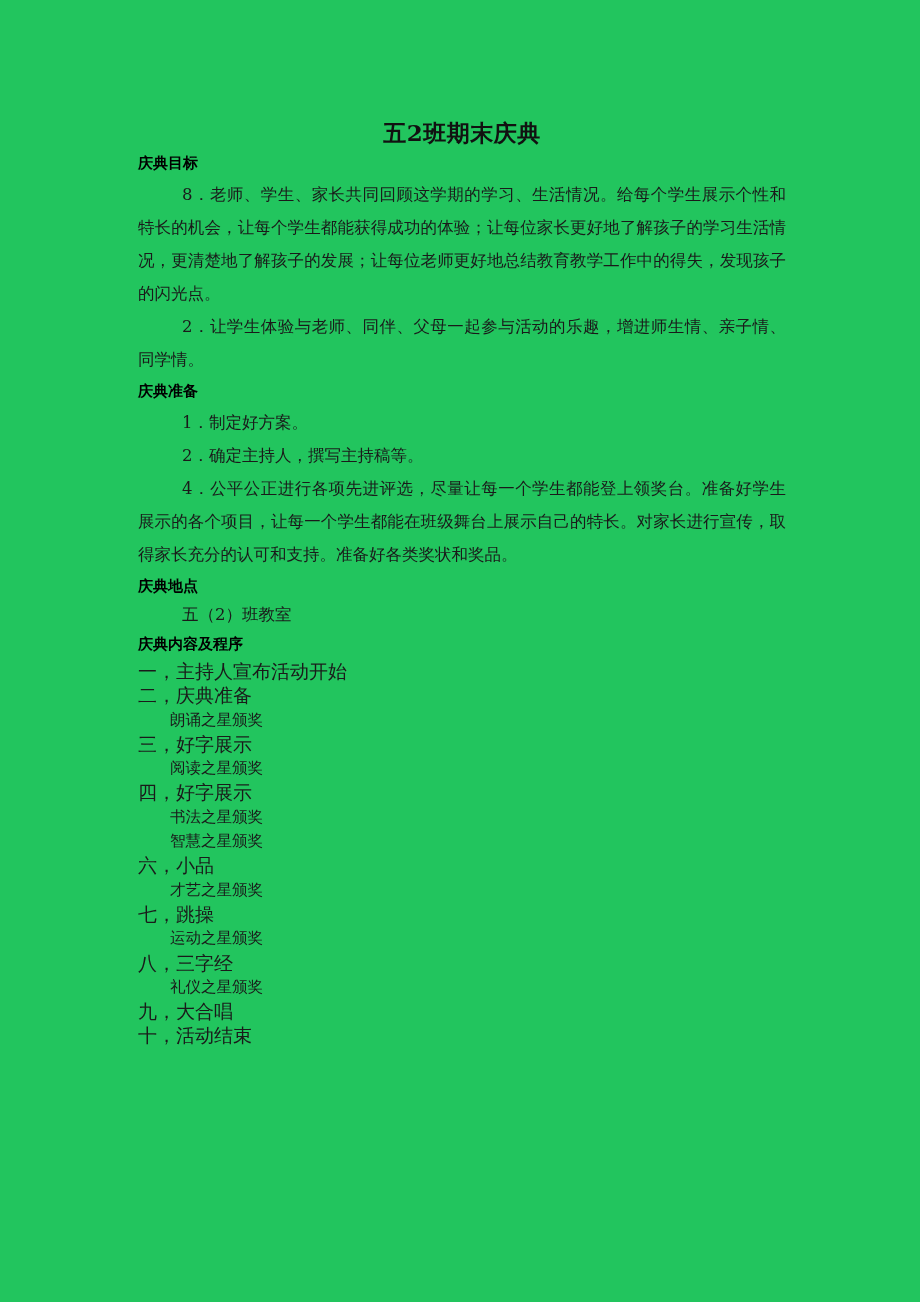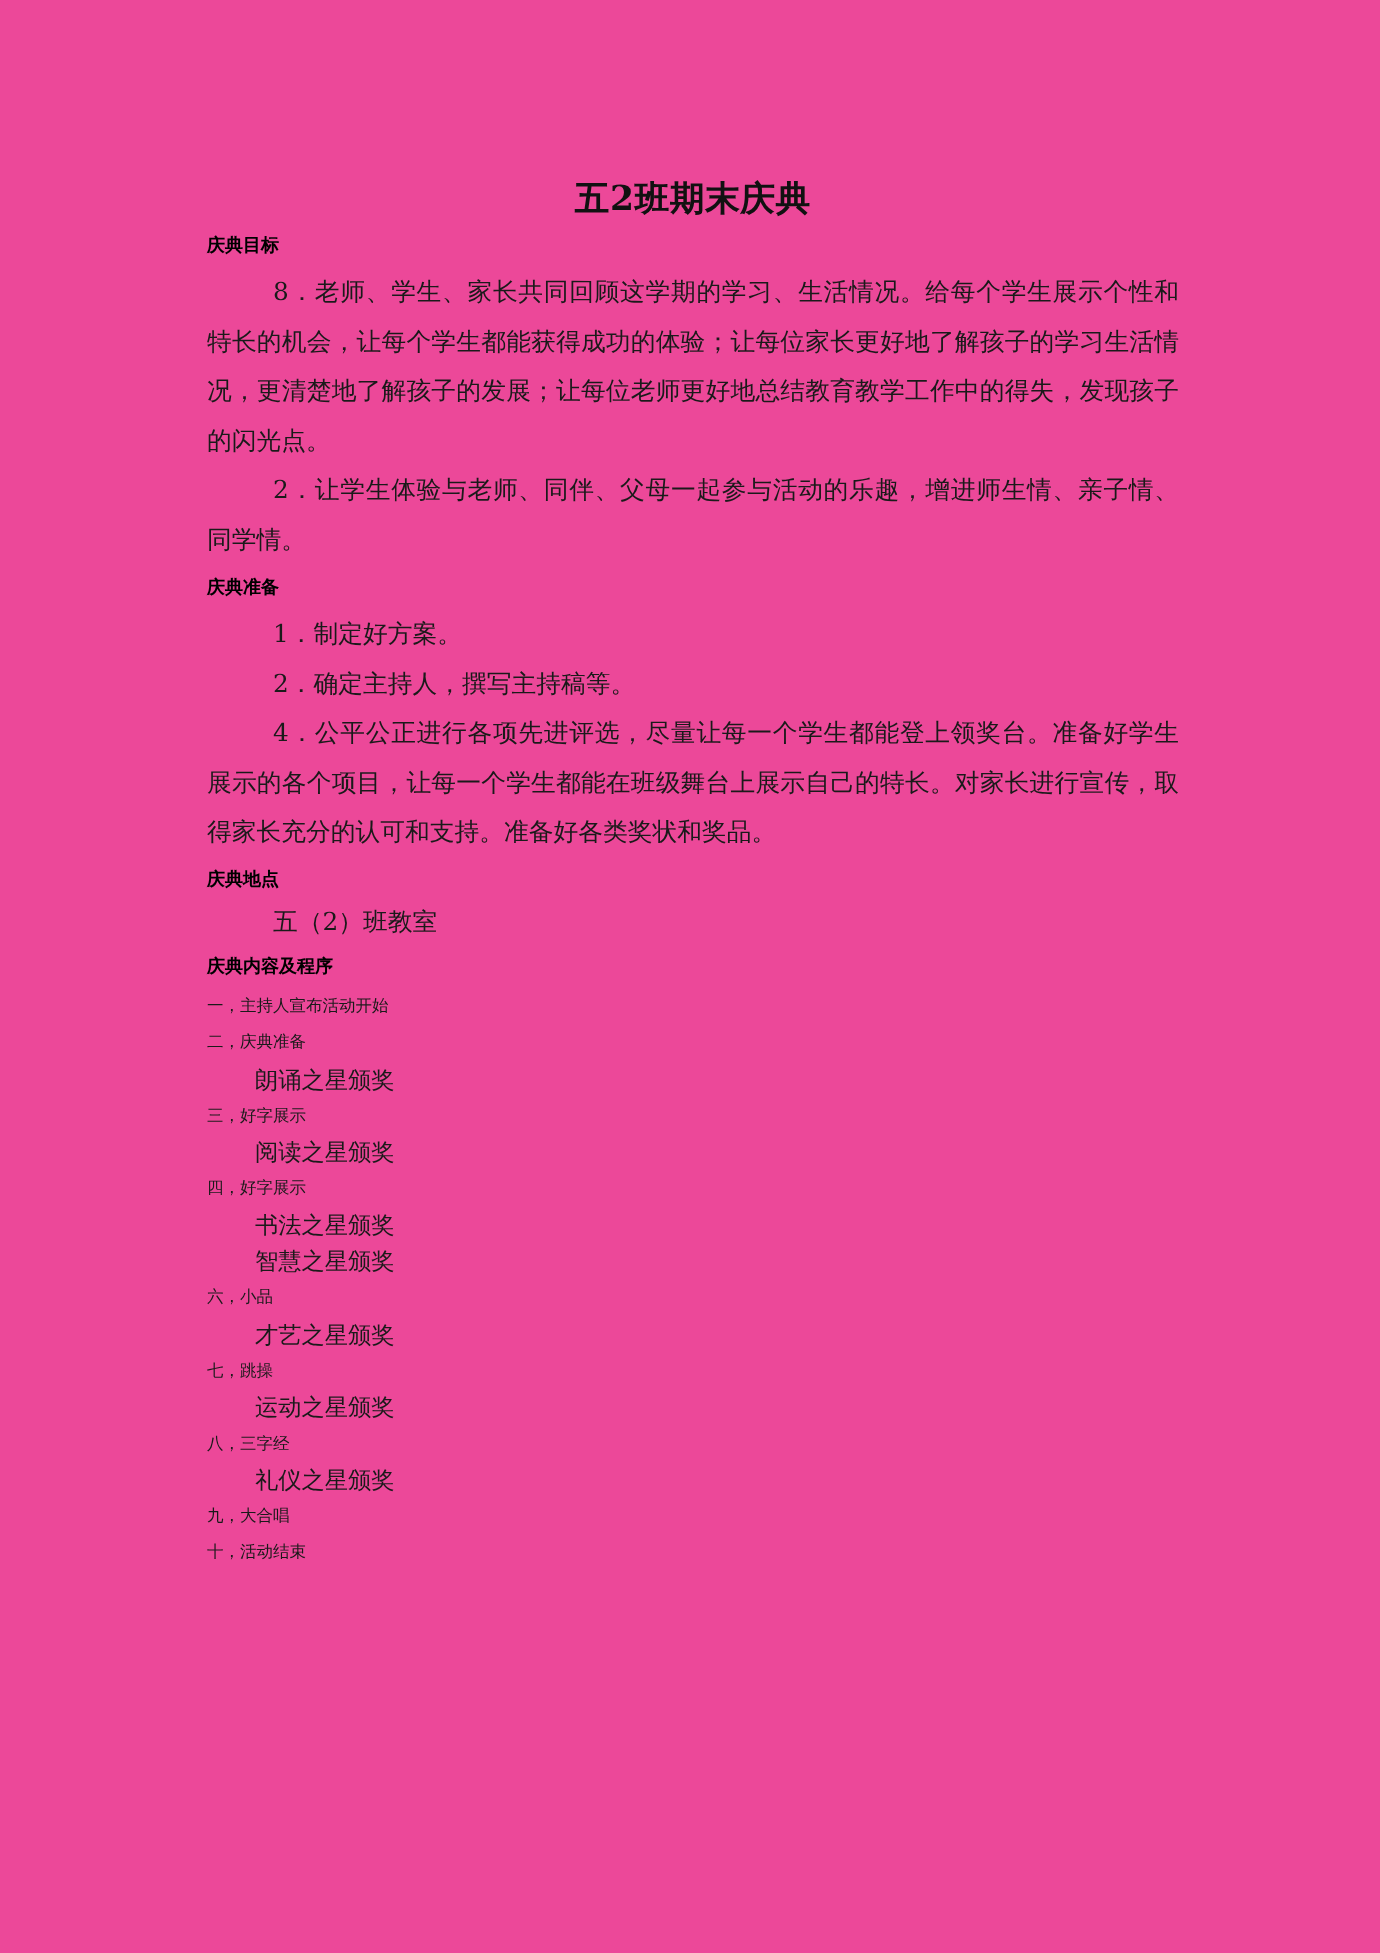--- a/index.html
+++ b/index.html
@@ -16,7 +16,7 @@
     position: relative;
     width: 920px;
     height: 1302px;
-    background: #ec4899;
+    background: #22c55e;
     overflow: hidden;
     box-sizing: border-box;
   }

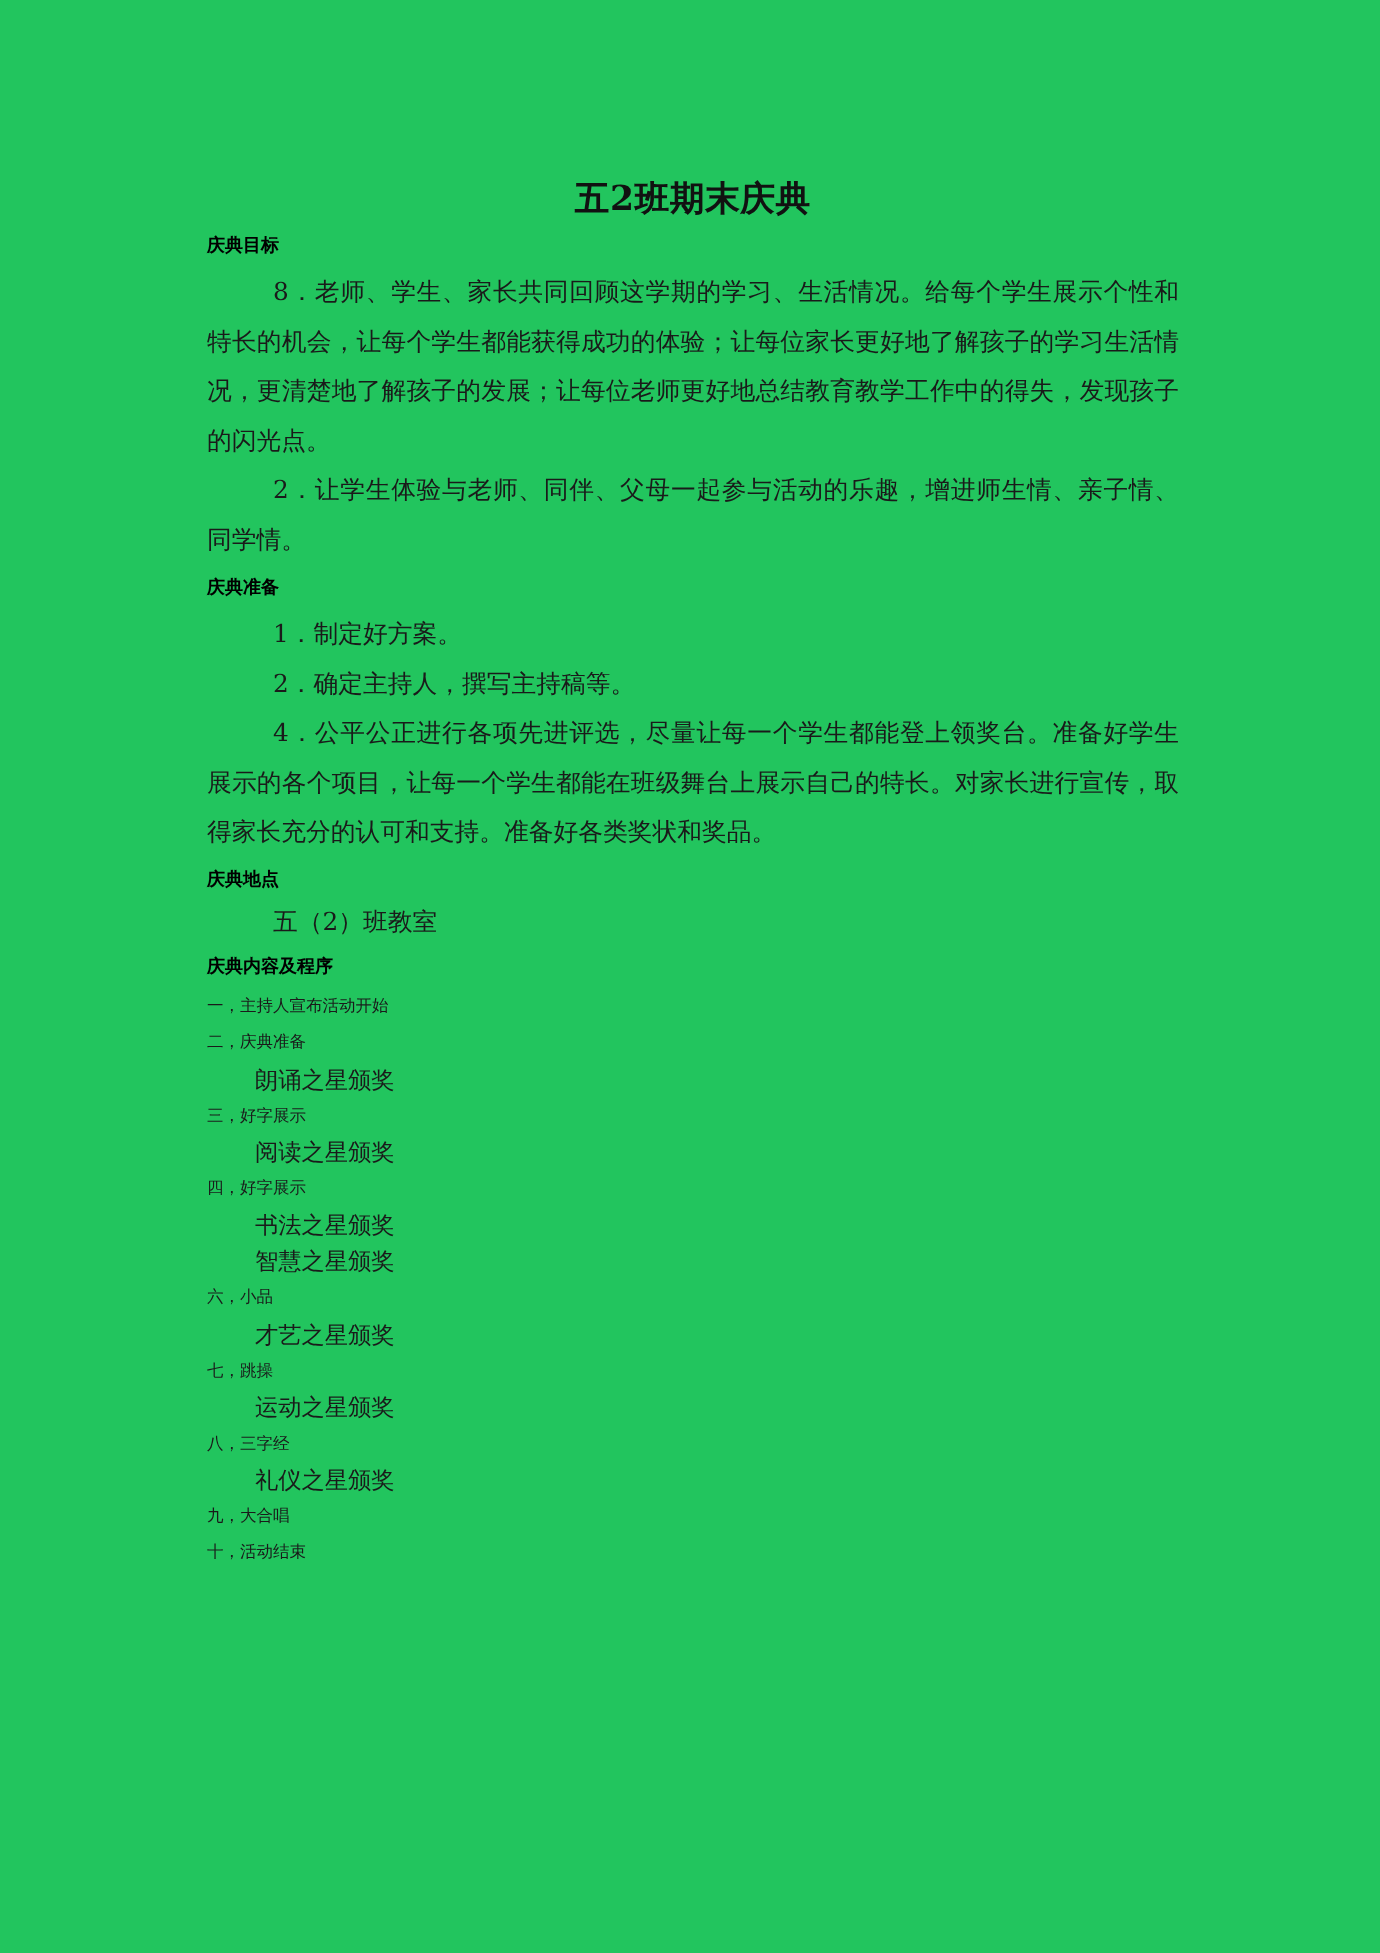--- a/index.html
+++ b/index.html
@@ -45,7 +45,7 @@
   .section-heading {
     font-family: Liberation Serif, serif;
     font-weight: bold;
-    font-size: 12px;
+    font-size: 15px;
     line-height: 30px;
     margin: 0;
     color: #000000;

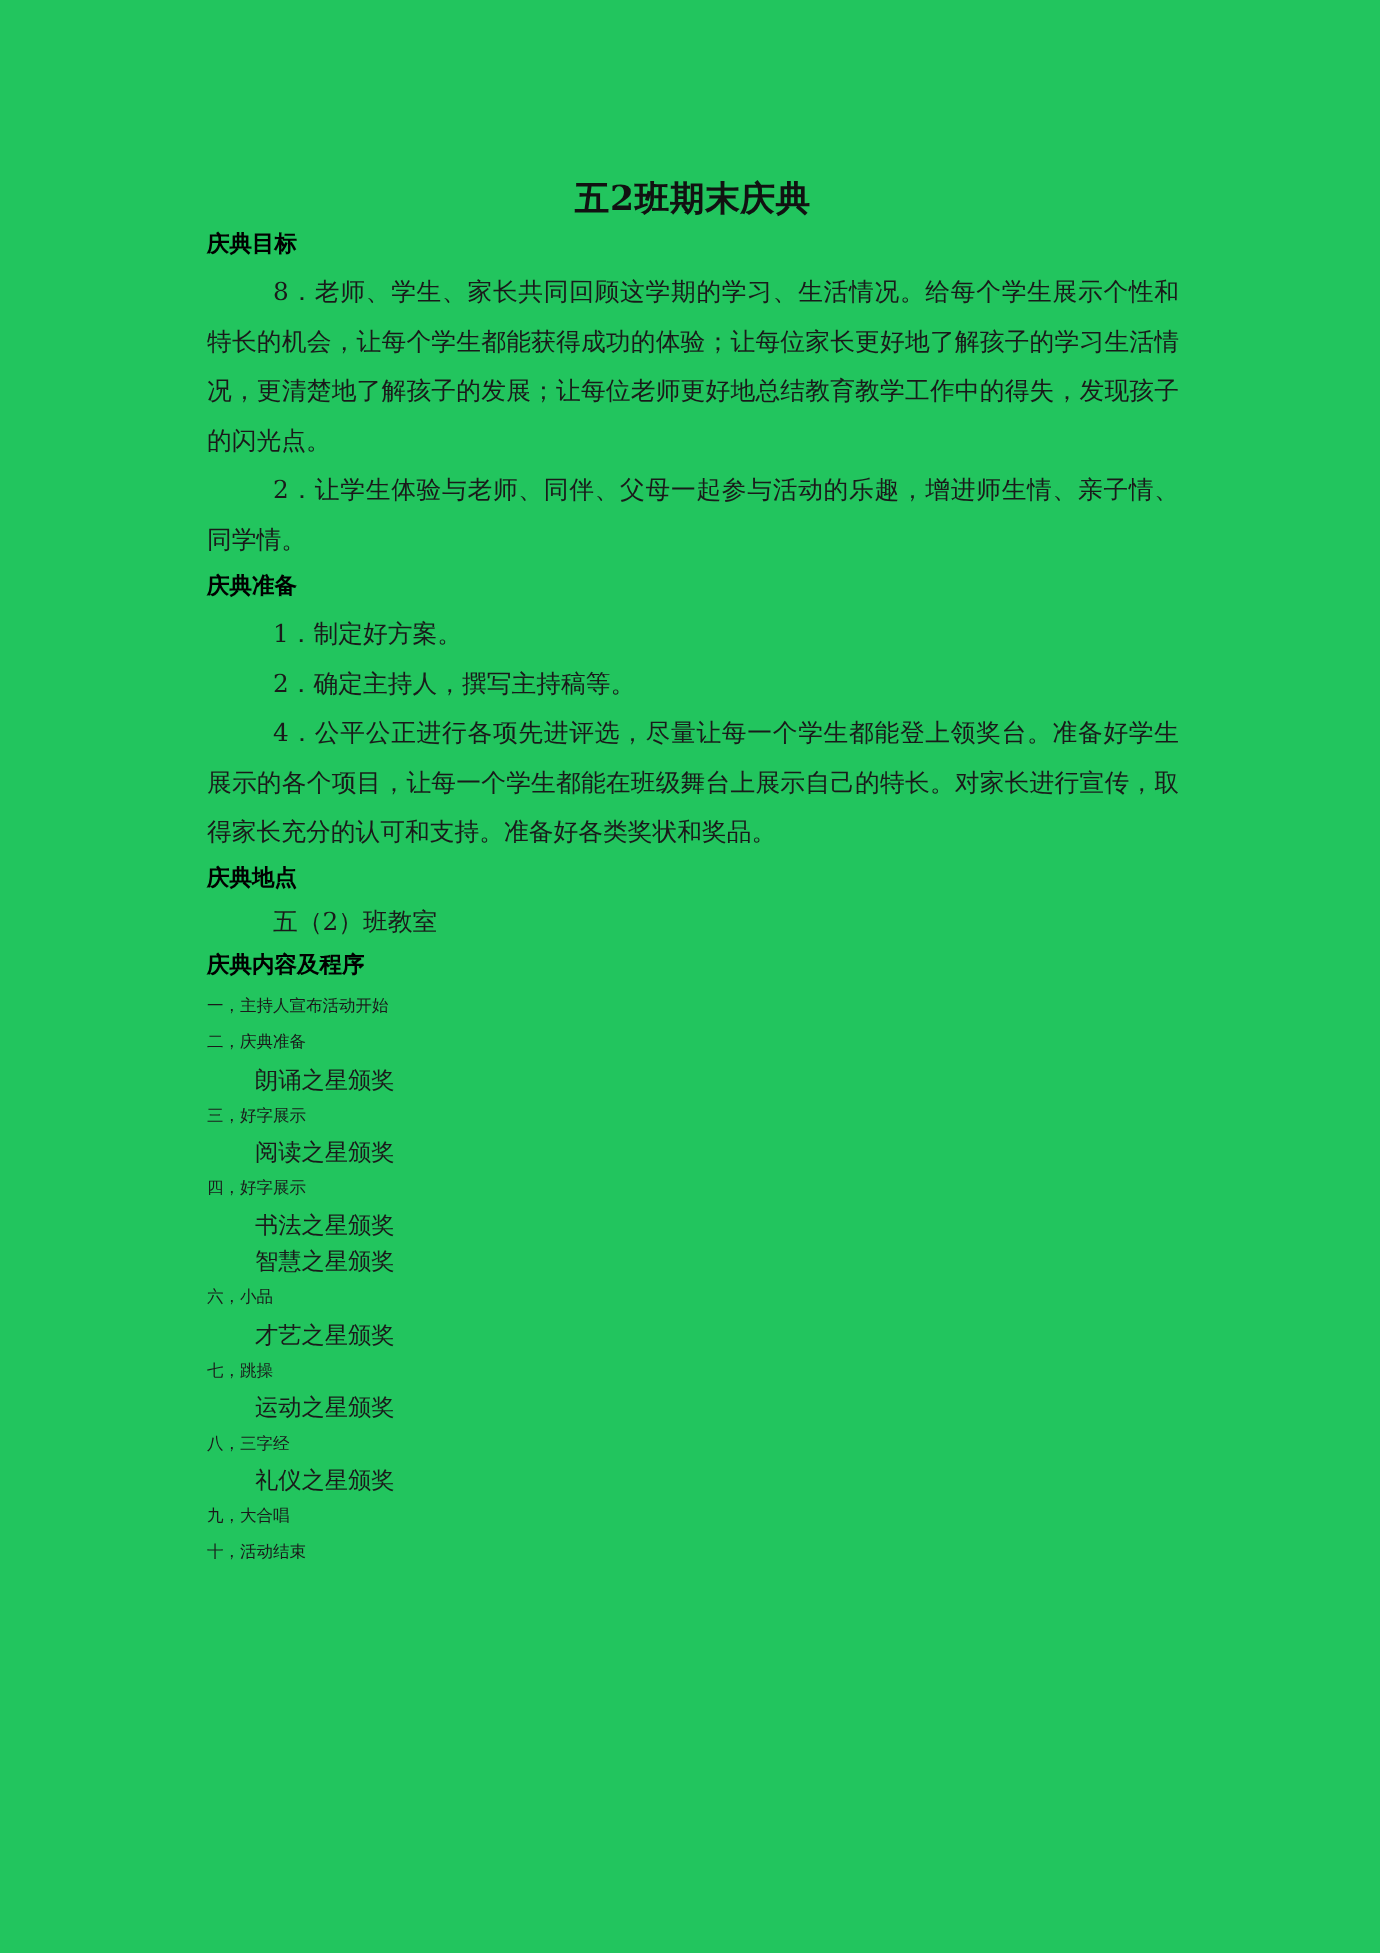--- a/index.html
+++ b/index.html
@@ -82,7 +82,7 @@
   }
   .program-item {
     font-family: "DejaVu Serif", "Liberation Serif", serif;
-    font-size: 11px;
+    font-size: 19px;
     line-height: 24.3px;
     margin: 0;
     color: #1a1a1a;

